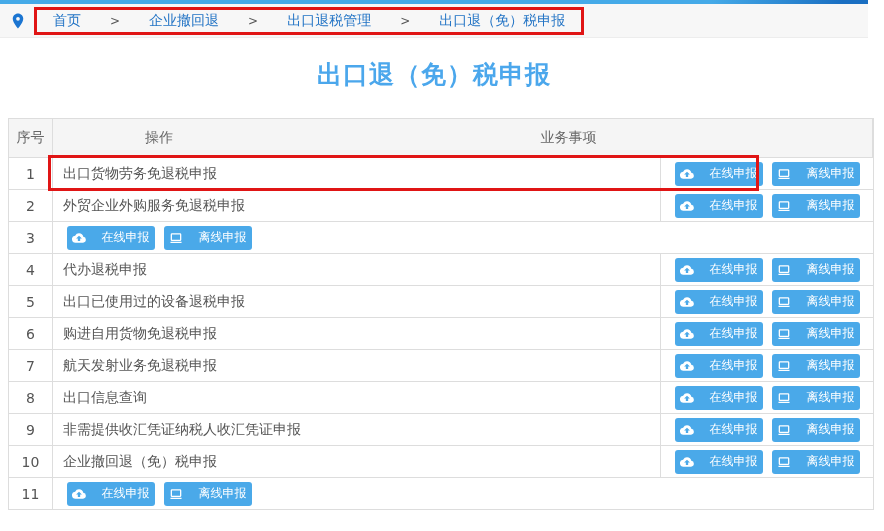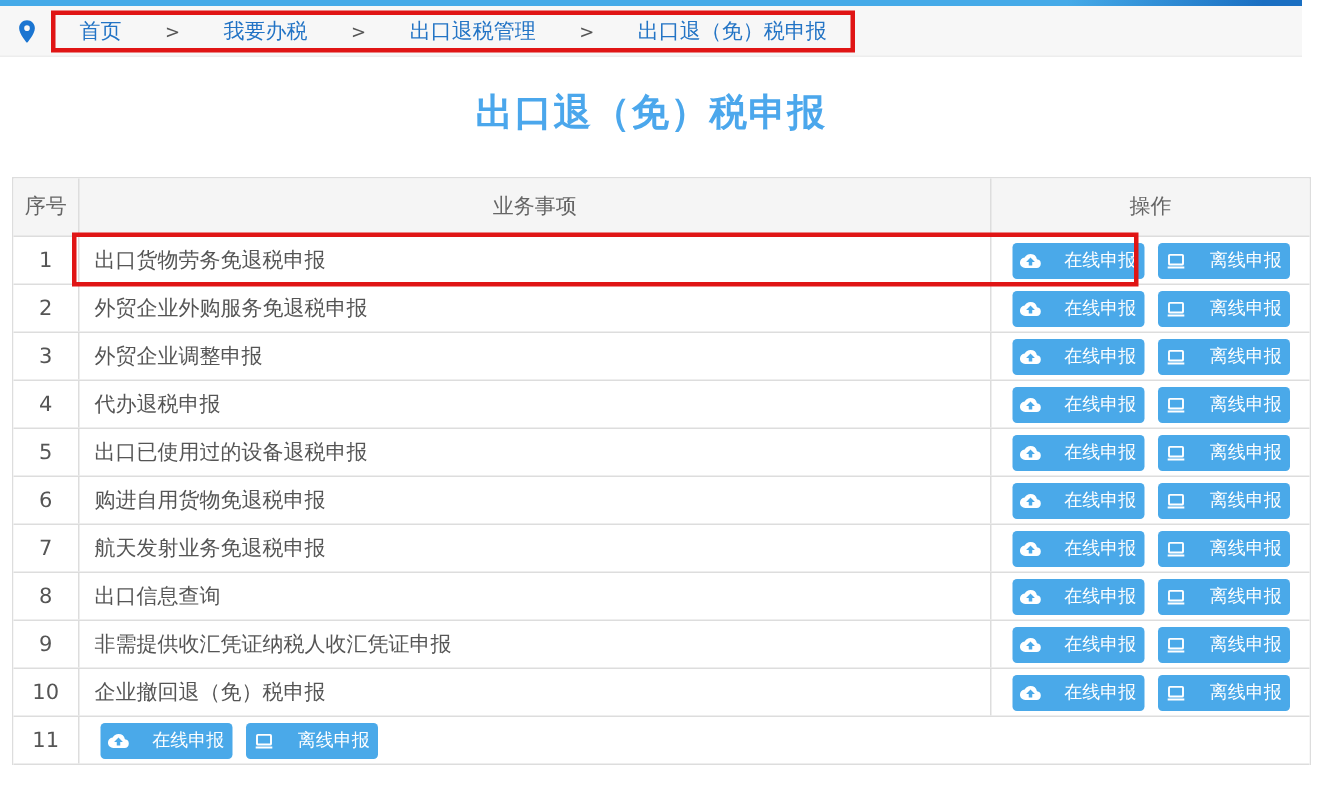--- a/index.html
+++ b/index.html
@@ -79,7 +79,7 @@
   <nav class="crumb-box">
       <a class="crumb-link" href="#">首页</a>
       <span class="sep">&gt;</span>
-      <a class="crumb-link" href="#">我要办税</a>
+      <a class="crumb-link" href="#">企业撤回退</a>
       <span class="sep">&gt;</span>
       <a class="crumb-link" href="#">出口退税管理</a>
       <span class="sep">&gt;</span>

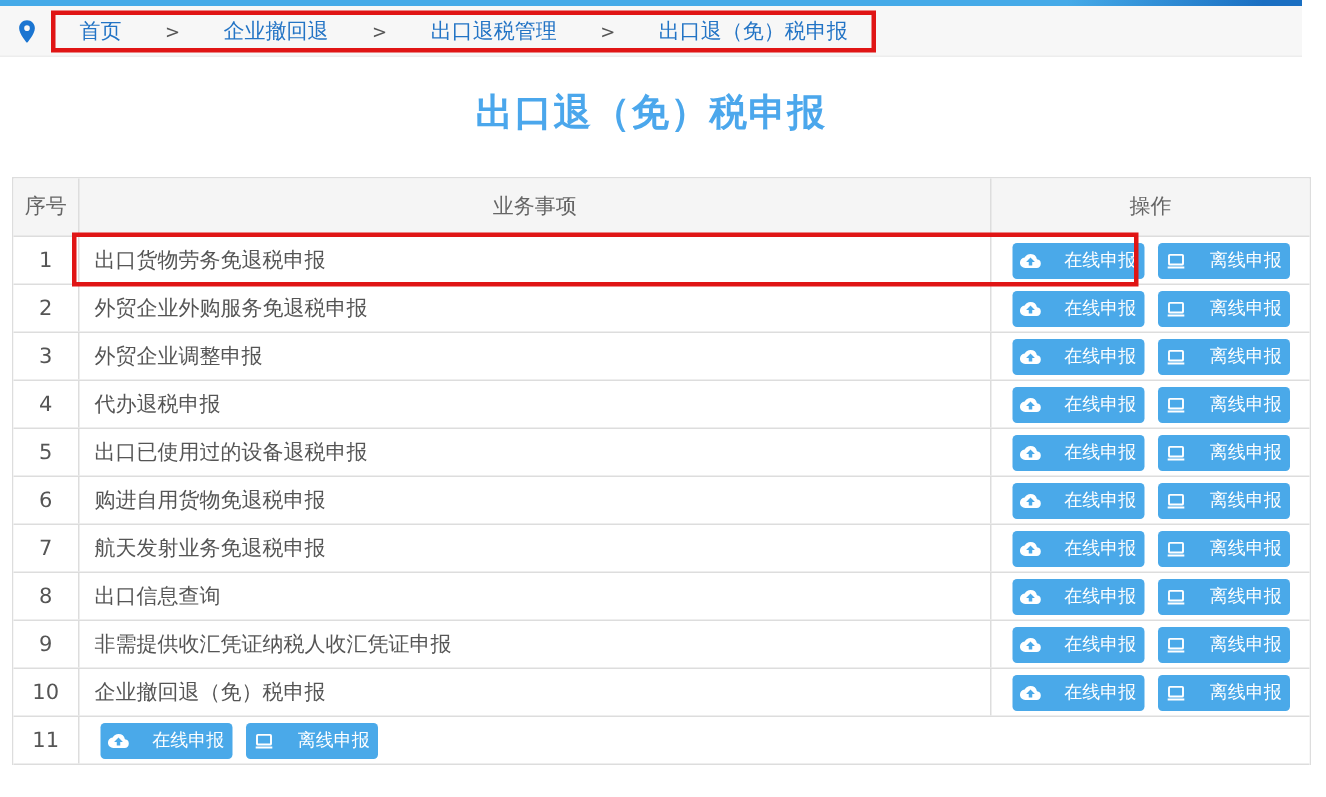--- a/index.html
+++ b/index.html
@@ -92,8 +92,8 @@
 <div class="table">
   <div class="tr thead">
     <div class="td col-no">序号</div>
+    <div class="td col-action">操作</div>
     <div class="td col-item">业务事项</div>
-    <div class="td col-action">操作</div>
   </div>
   <div class="tbody">
   <div class="tr highlighted">

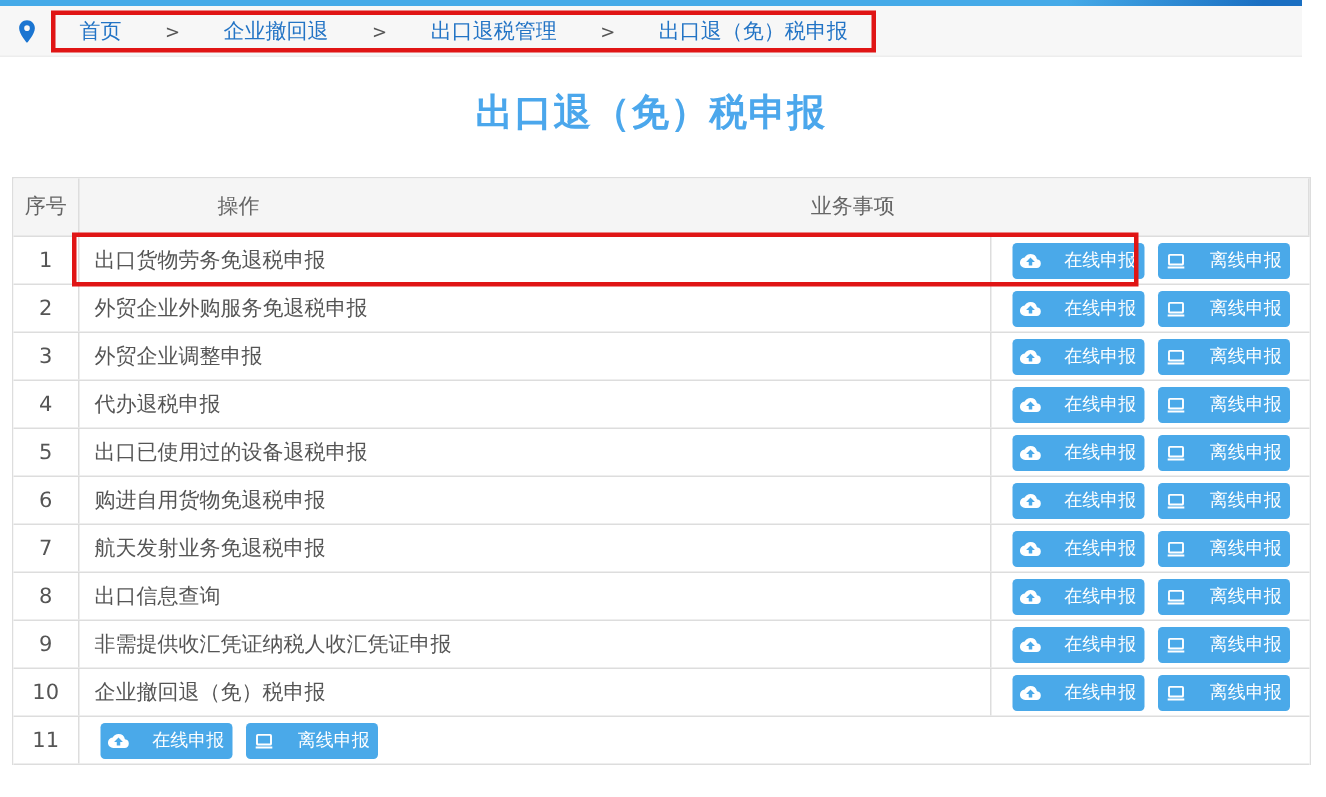--- a/index.html
+++ b/index.html
@@ -146,7 +146,6 @@
 
   <div class="tr">
     <div class="td col-no">3</div>
-    <div class="td col-item">外贸企业调整申报</div>
     <div class="td col-action">
       <button class="btn">
         <span class="icon">

